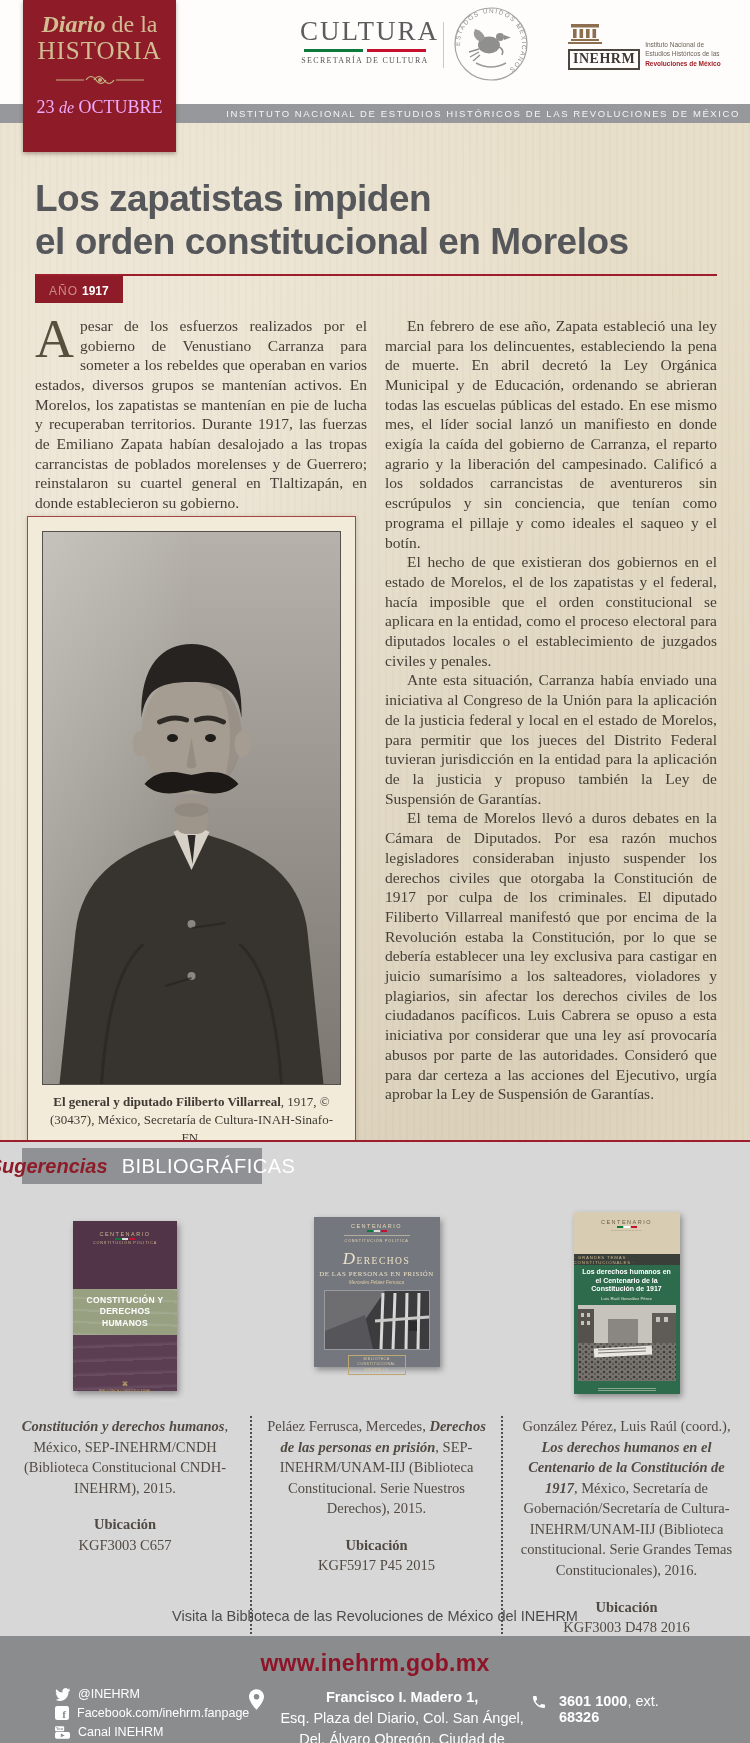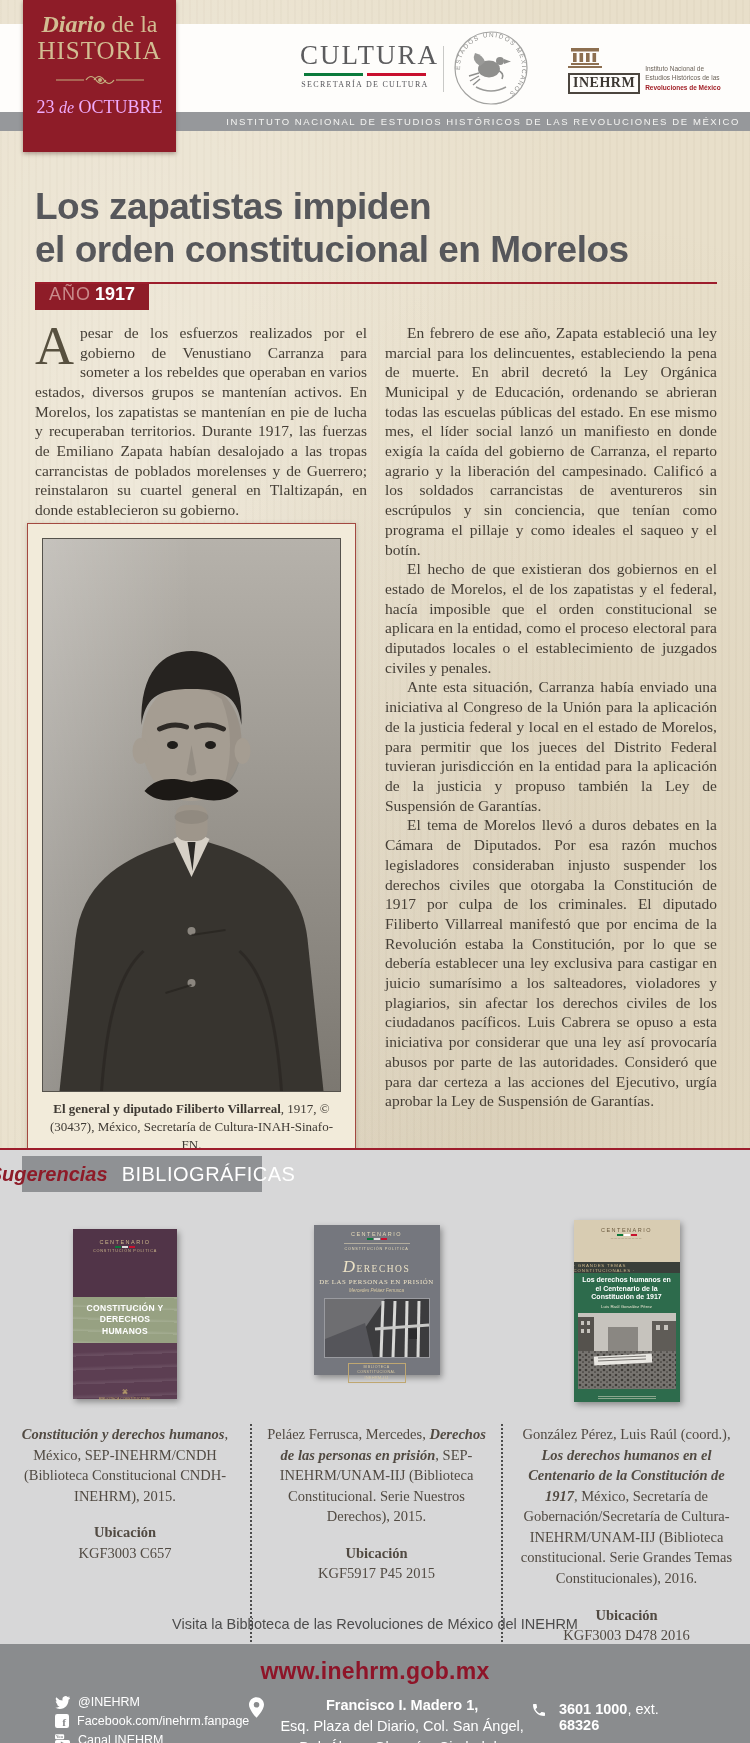--- a/index.html
+++ b/index.html
@@ -12,7 +12,7 @@
       repeating-linear-gradient(90deg, rgba(130,112,82,.04) 0 2px, transparent 2px 7px),
       #e8dfca;}
   
-  .top-white{height:88px;background:#fefdfb;position:relative;margin-top:24px;}
+  .top-white{height:104px;background:#fefdfb;position:relative;}
   .top-gray{height:19px;background:#96989b;display:flex;align-items:center;justify-content:flex-end;padding-right:10px;box-sizing:border-box;}
   .top-gray span{font-family:"Liberation Sans",sans-serif;font-size:9.5px;letter-spacing:1.6px;color:#f4f4f2;white-space:nowrap;}
   .masthead{position:absolute;left:23px;top:0;width:153px;height:152px;background:#8e1c28;z-index:6;

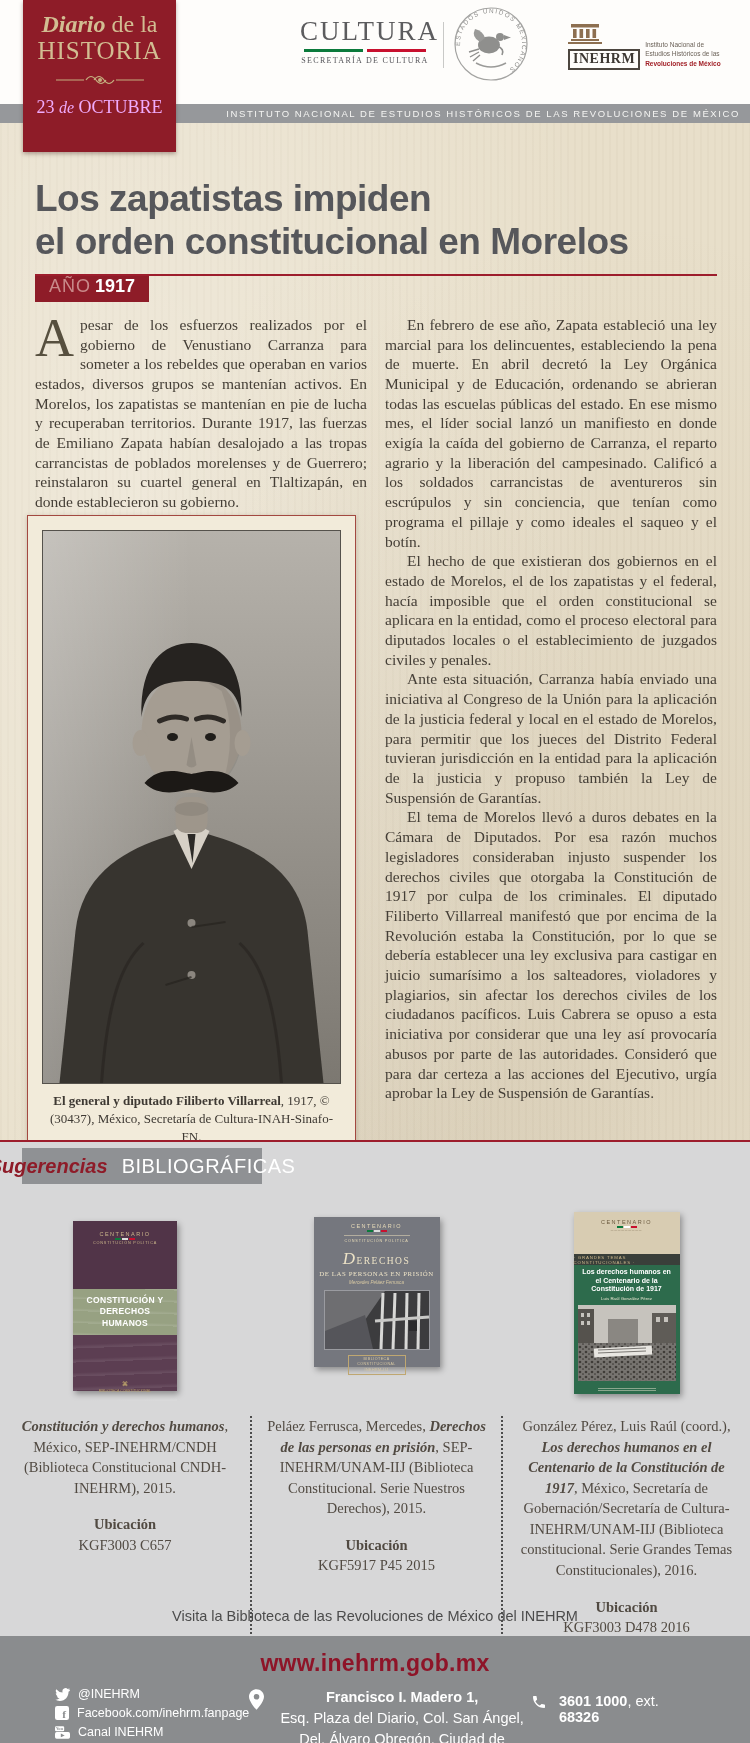--- a/index.html
+++ b/index.html
@@ -41,7 +41,7 @@
   .article{height:1017px;box-sizing:border-box;padding:55px 33px 0 35px;position:relative;}
   .article h1{margin:0;font-family:"Liberation Sans",sans-serif;font-weight:bold;color:#56575b;font-size:37px;line-height:1.16;letter-spacing:-.5px;}
   .rule-red{height:2px;background:#9d1d2c;margin-top:10px;}
-  .year-badge{display:inline-block;background:#8e1c28;padding:0 14px 5px;margin-top:0;font-family:"Liberation Sans",sans-serif;font-size:18px;}
+  .year-badge{display:inline-block;background:#8e1c28;padding:8px 14px 5px;margin-top:0;font-family:"Liberation Sans",sans-serif;font-size:12px;}
   .year-badge .yl{color:#c98a8a;letter-spacing:1px;}
   .year-badge .yn{color:#ffffff;font-weight:bold;margin-left:4px;}
   .cols{display:flex;gap:18px;margin-top:13px;}

